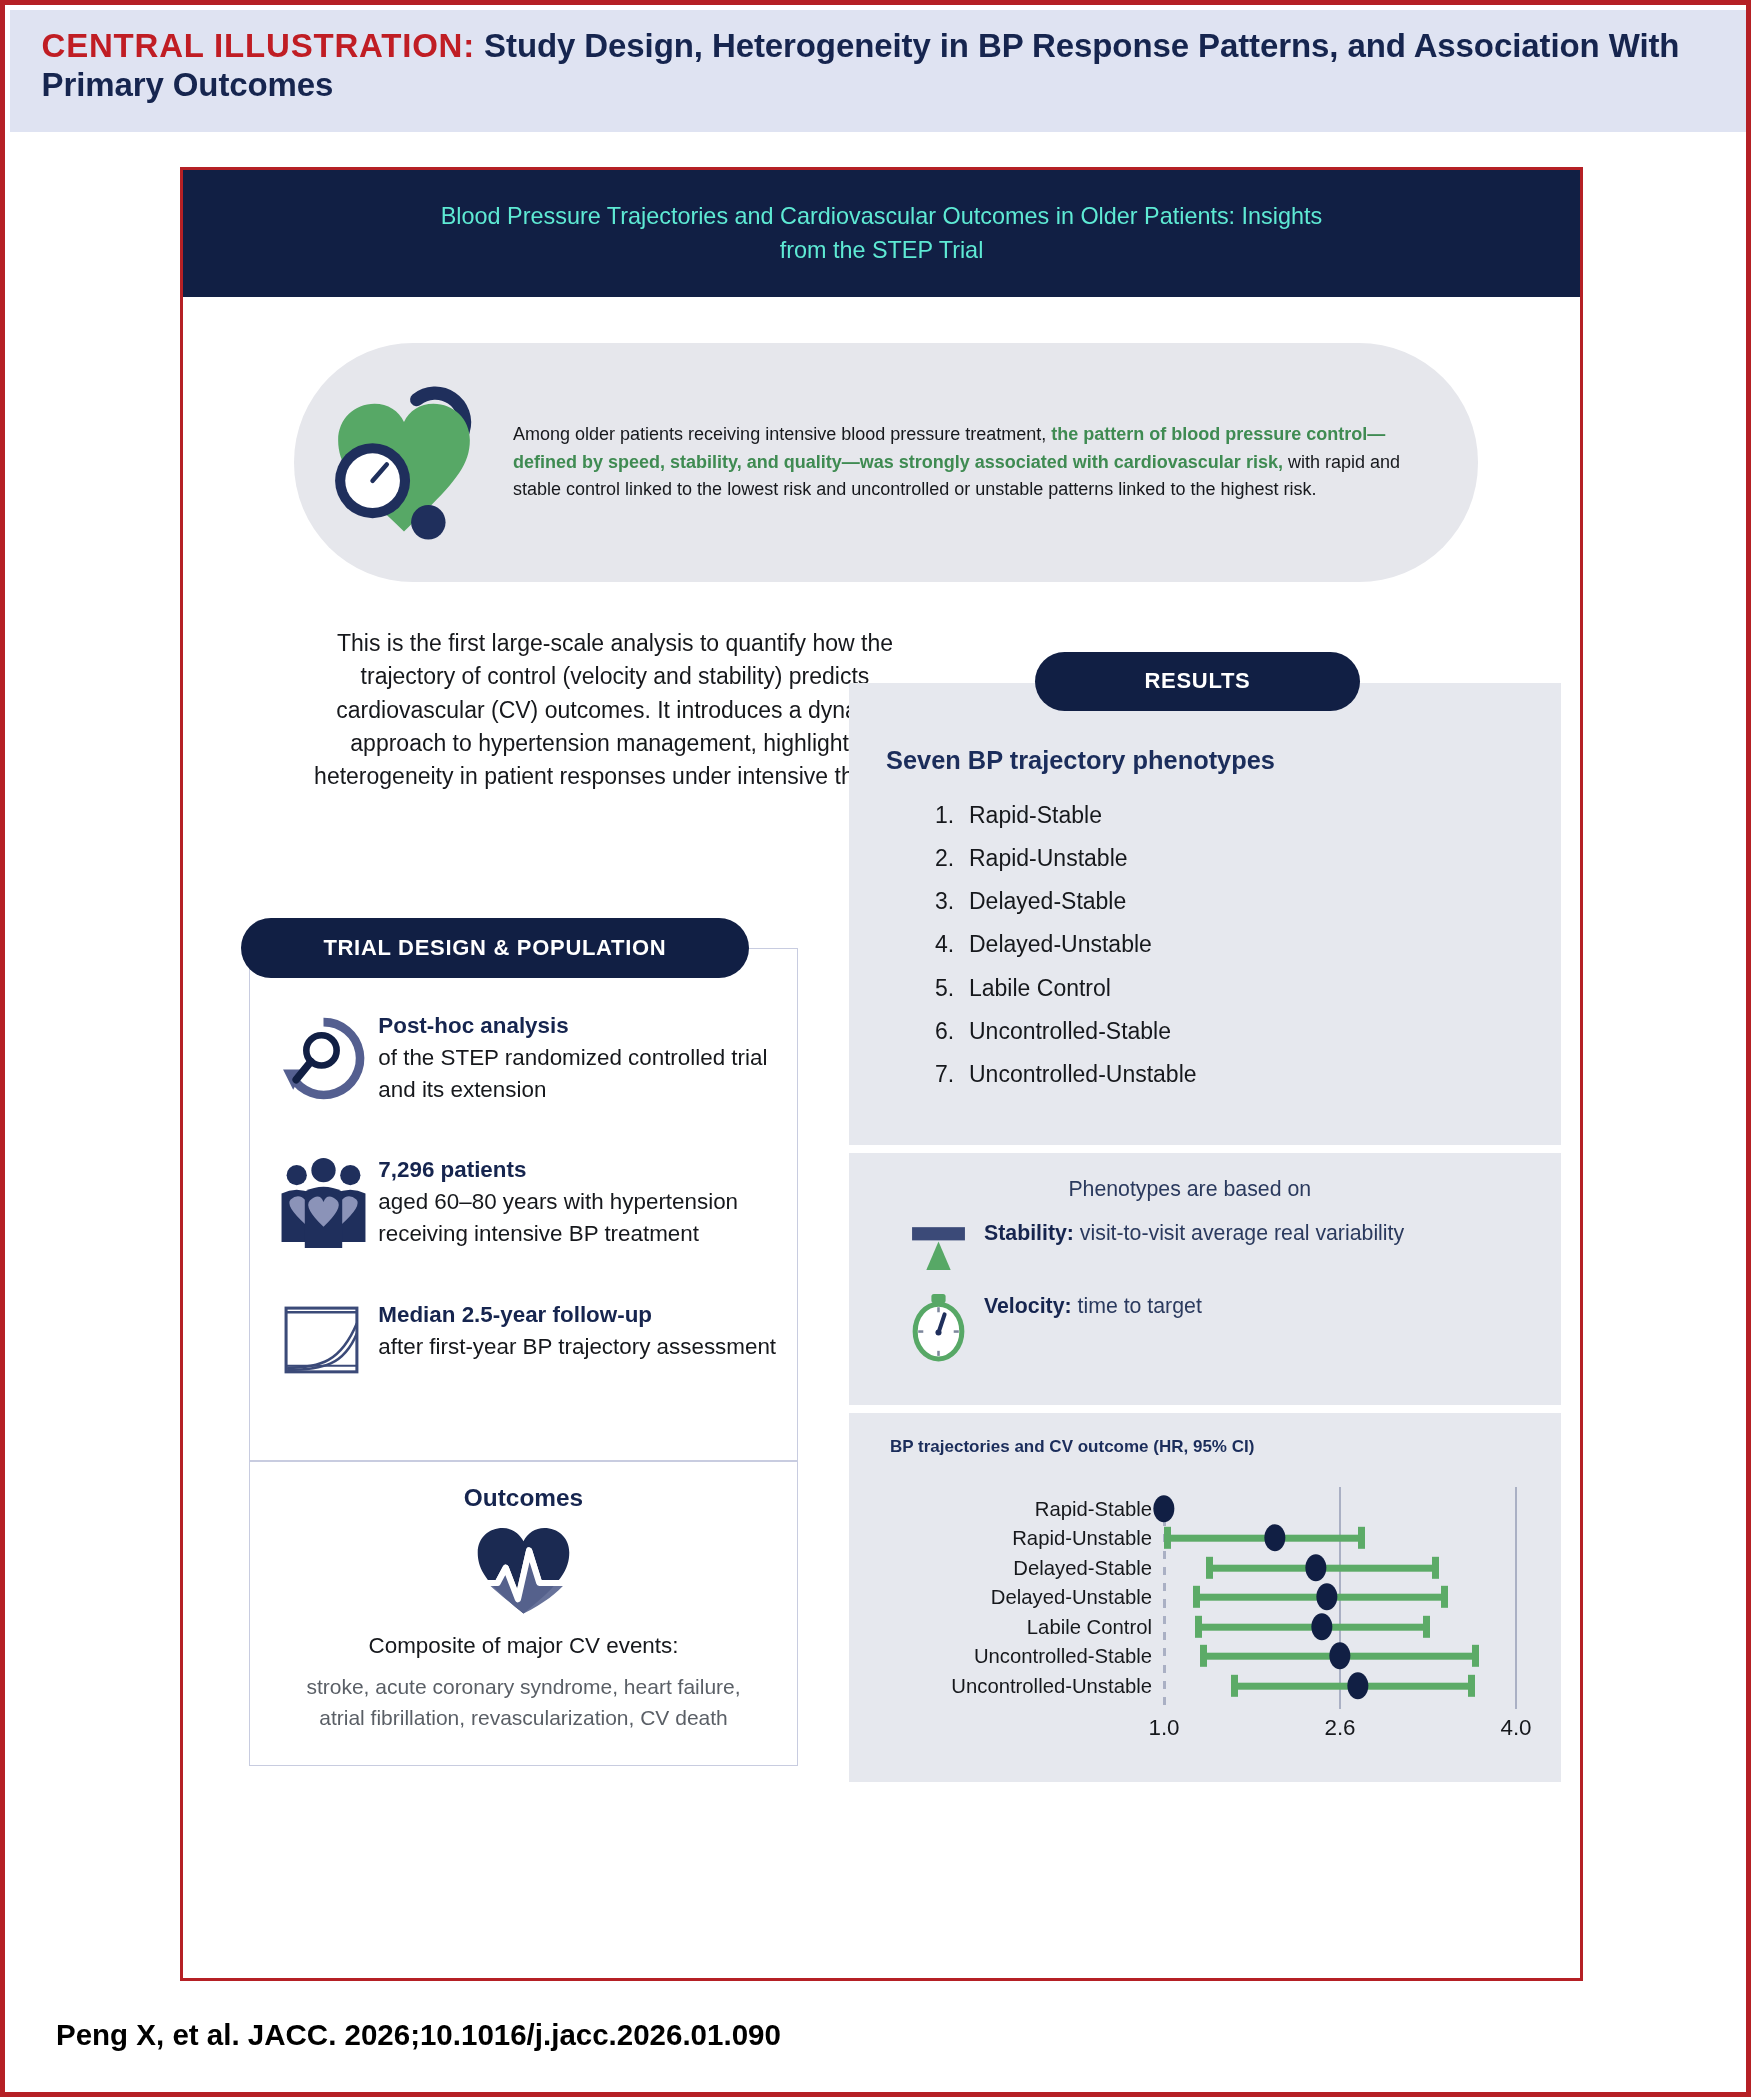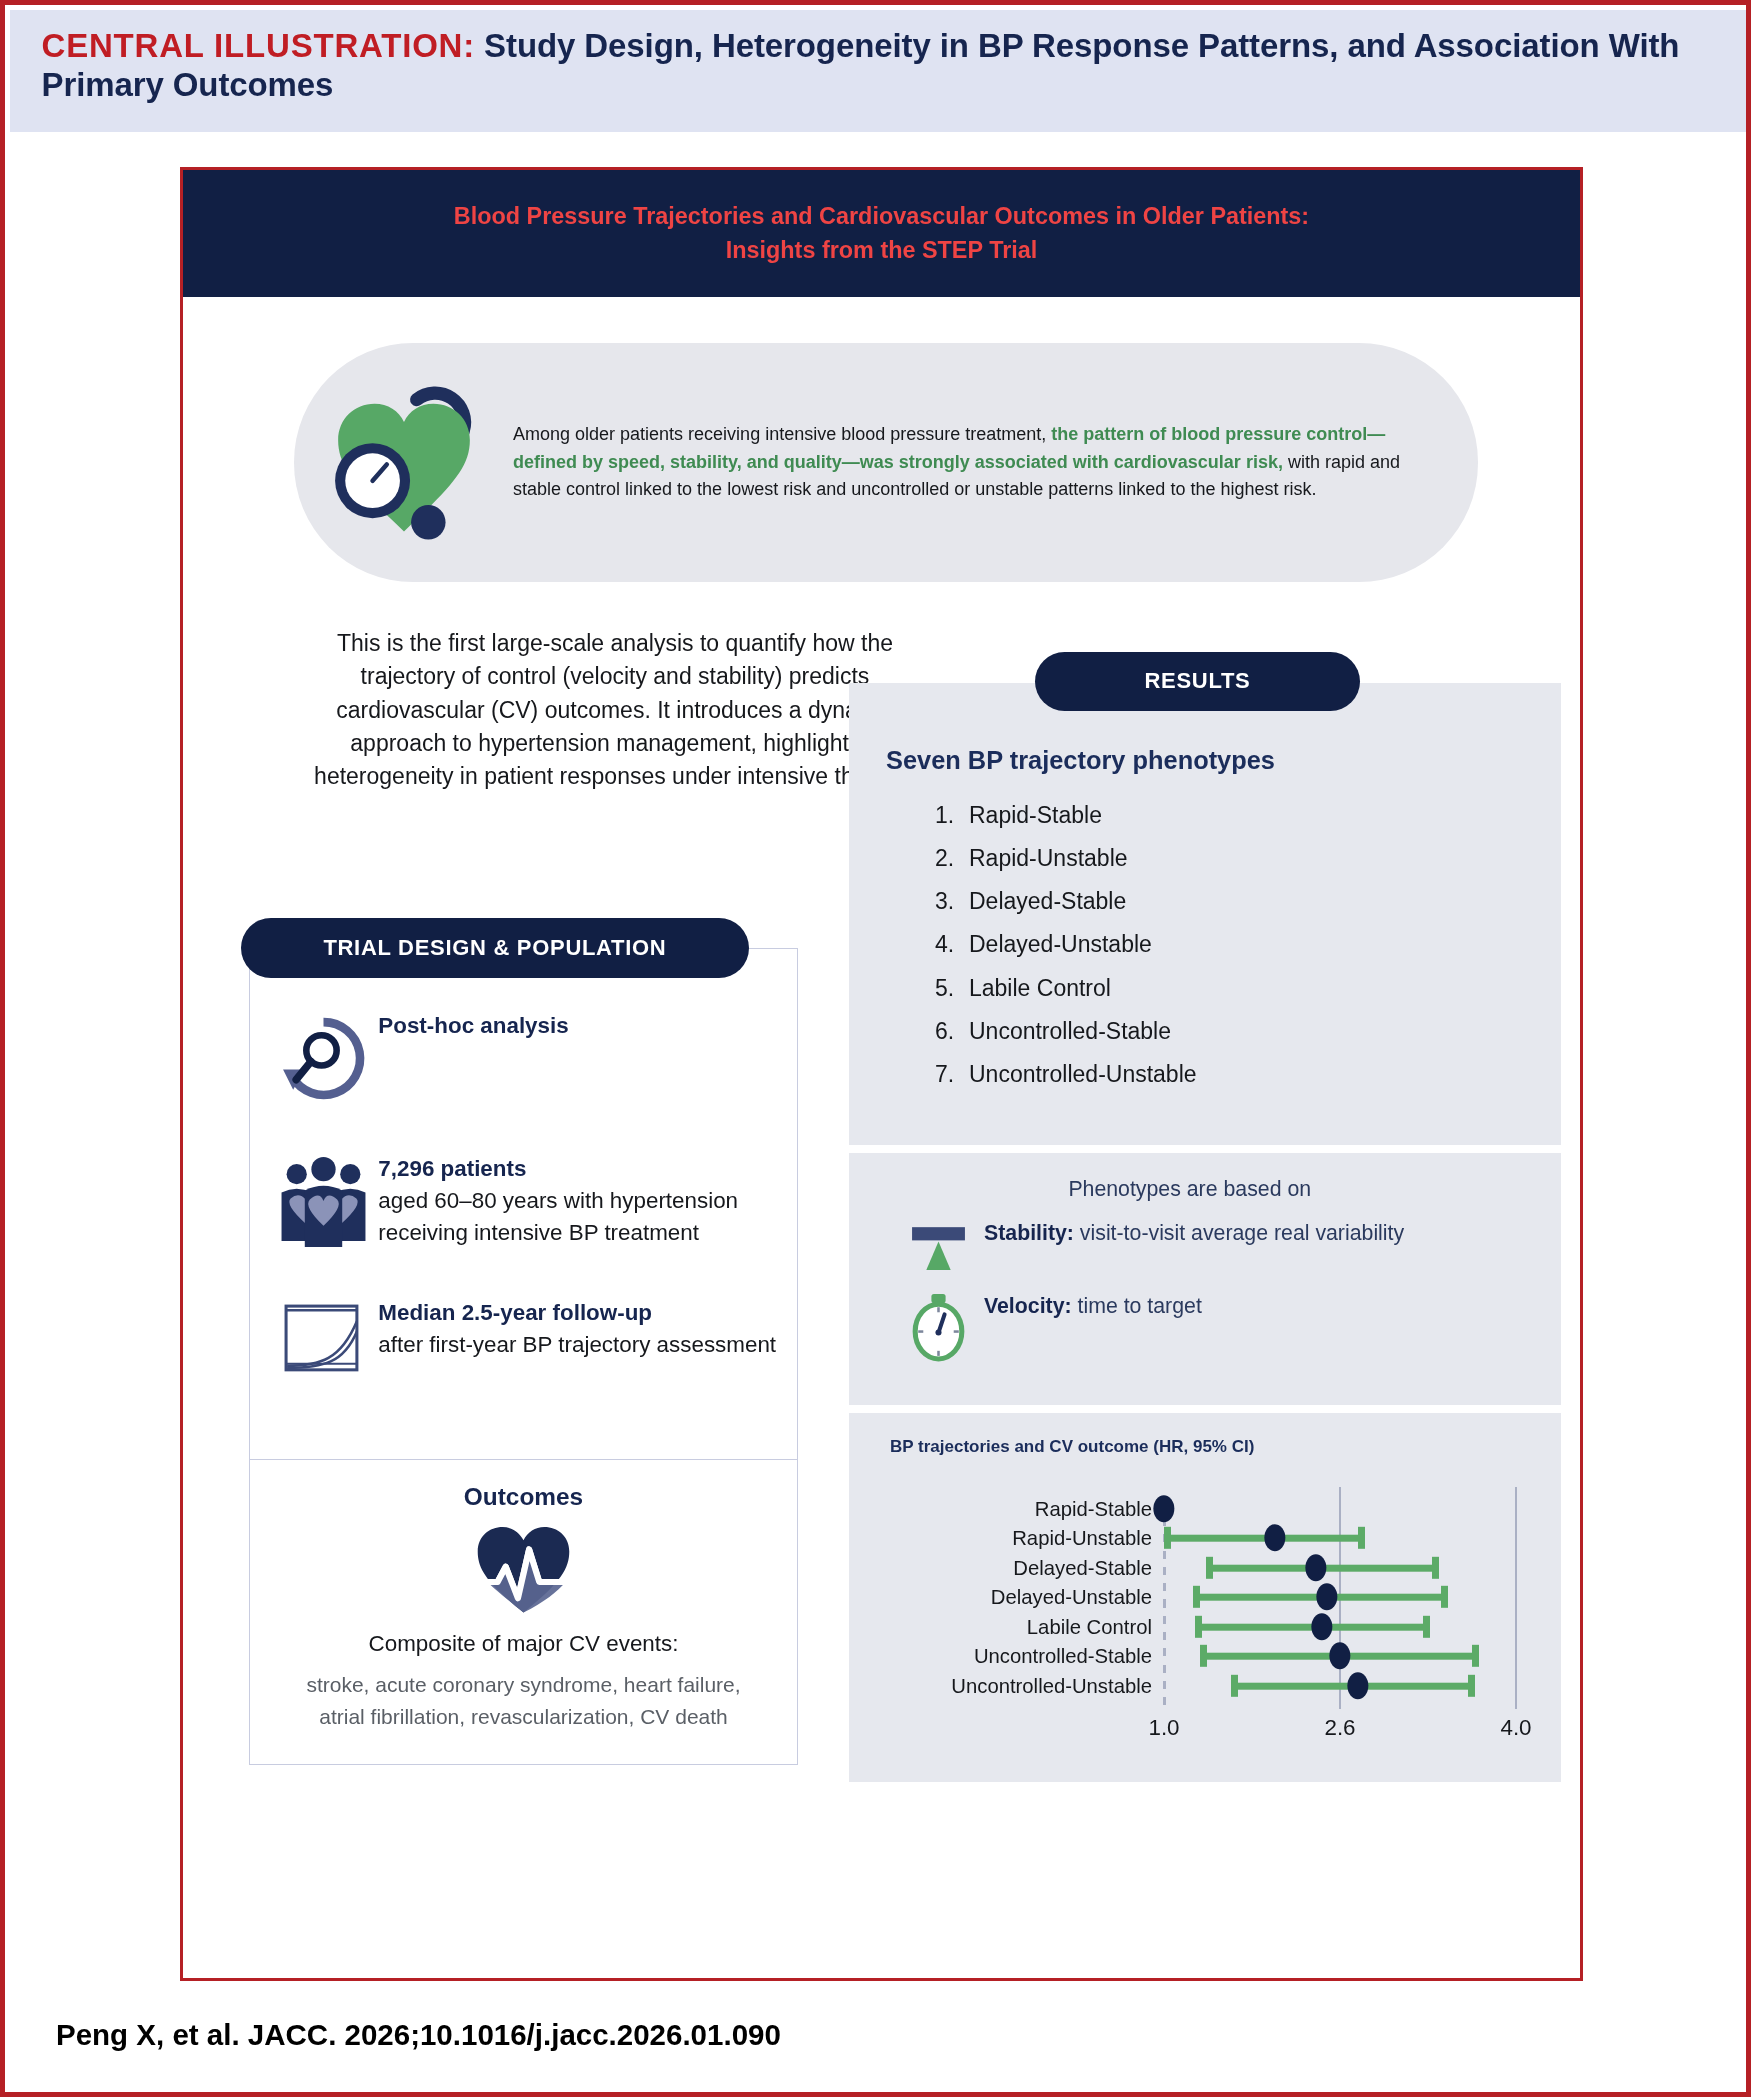--- a/index.html
+++ b/index.html
@@ -22,7 +22,7 @@
 
   .panel-head{height:127px;background:#111f44;display:flex;align-items:center;
               justify-content:center;text-align:center;}
-  .panel-head span{color:#ef4444;font-size:23.4px;line-height:1.45;font-weight:700;max-width:915px;display:block;}
+  .panel-head span{color:#5eead4;font-size:23.4px;line-height:1.45;font-weight:400;max-width:915px;display:block;}
 
   
   .takeaway{position:absolute;left:111px;top:173px;width:1184px;height:239px;

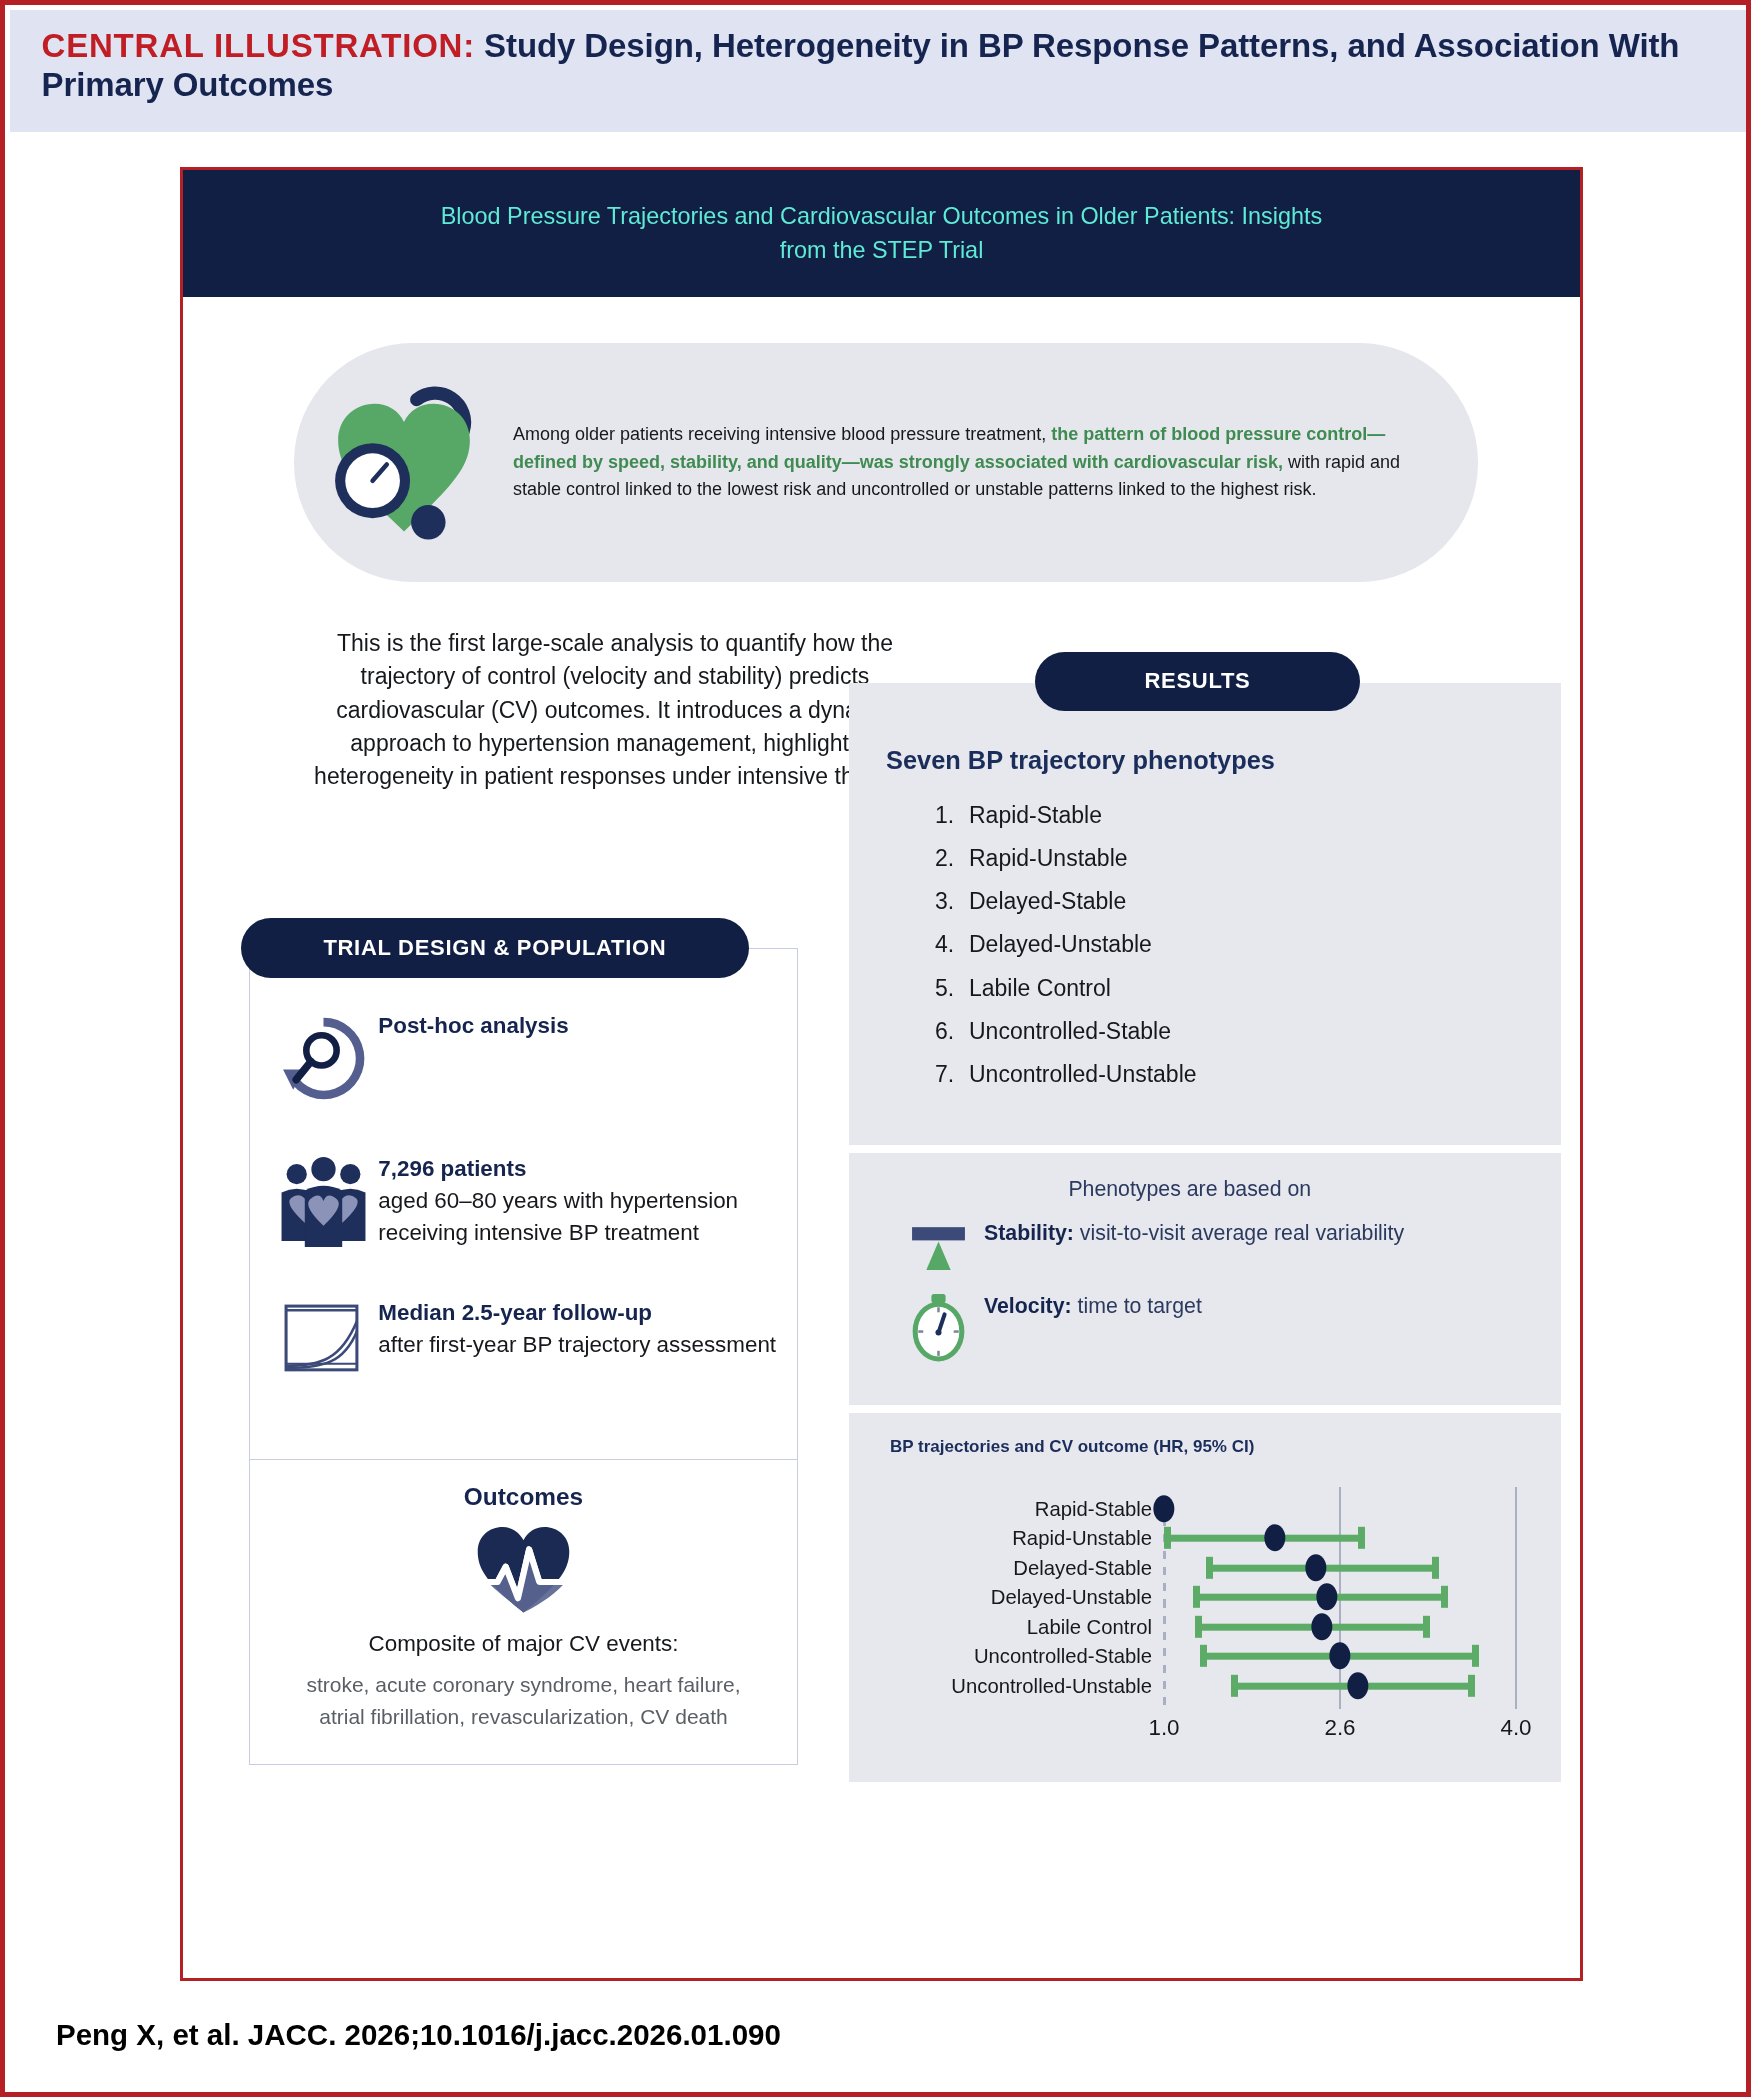--- a/index.html
+++ b/index.html
@@ -144,6 +144,7 @@
           </div>
           <div class="dtxt">
             <b>Post-hoc analysis</b>
+            <span>of the STEP randomized controlled trial and its extension</span>
           </div>
         </div>
 

